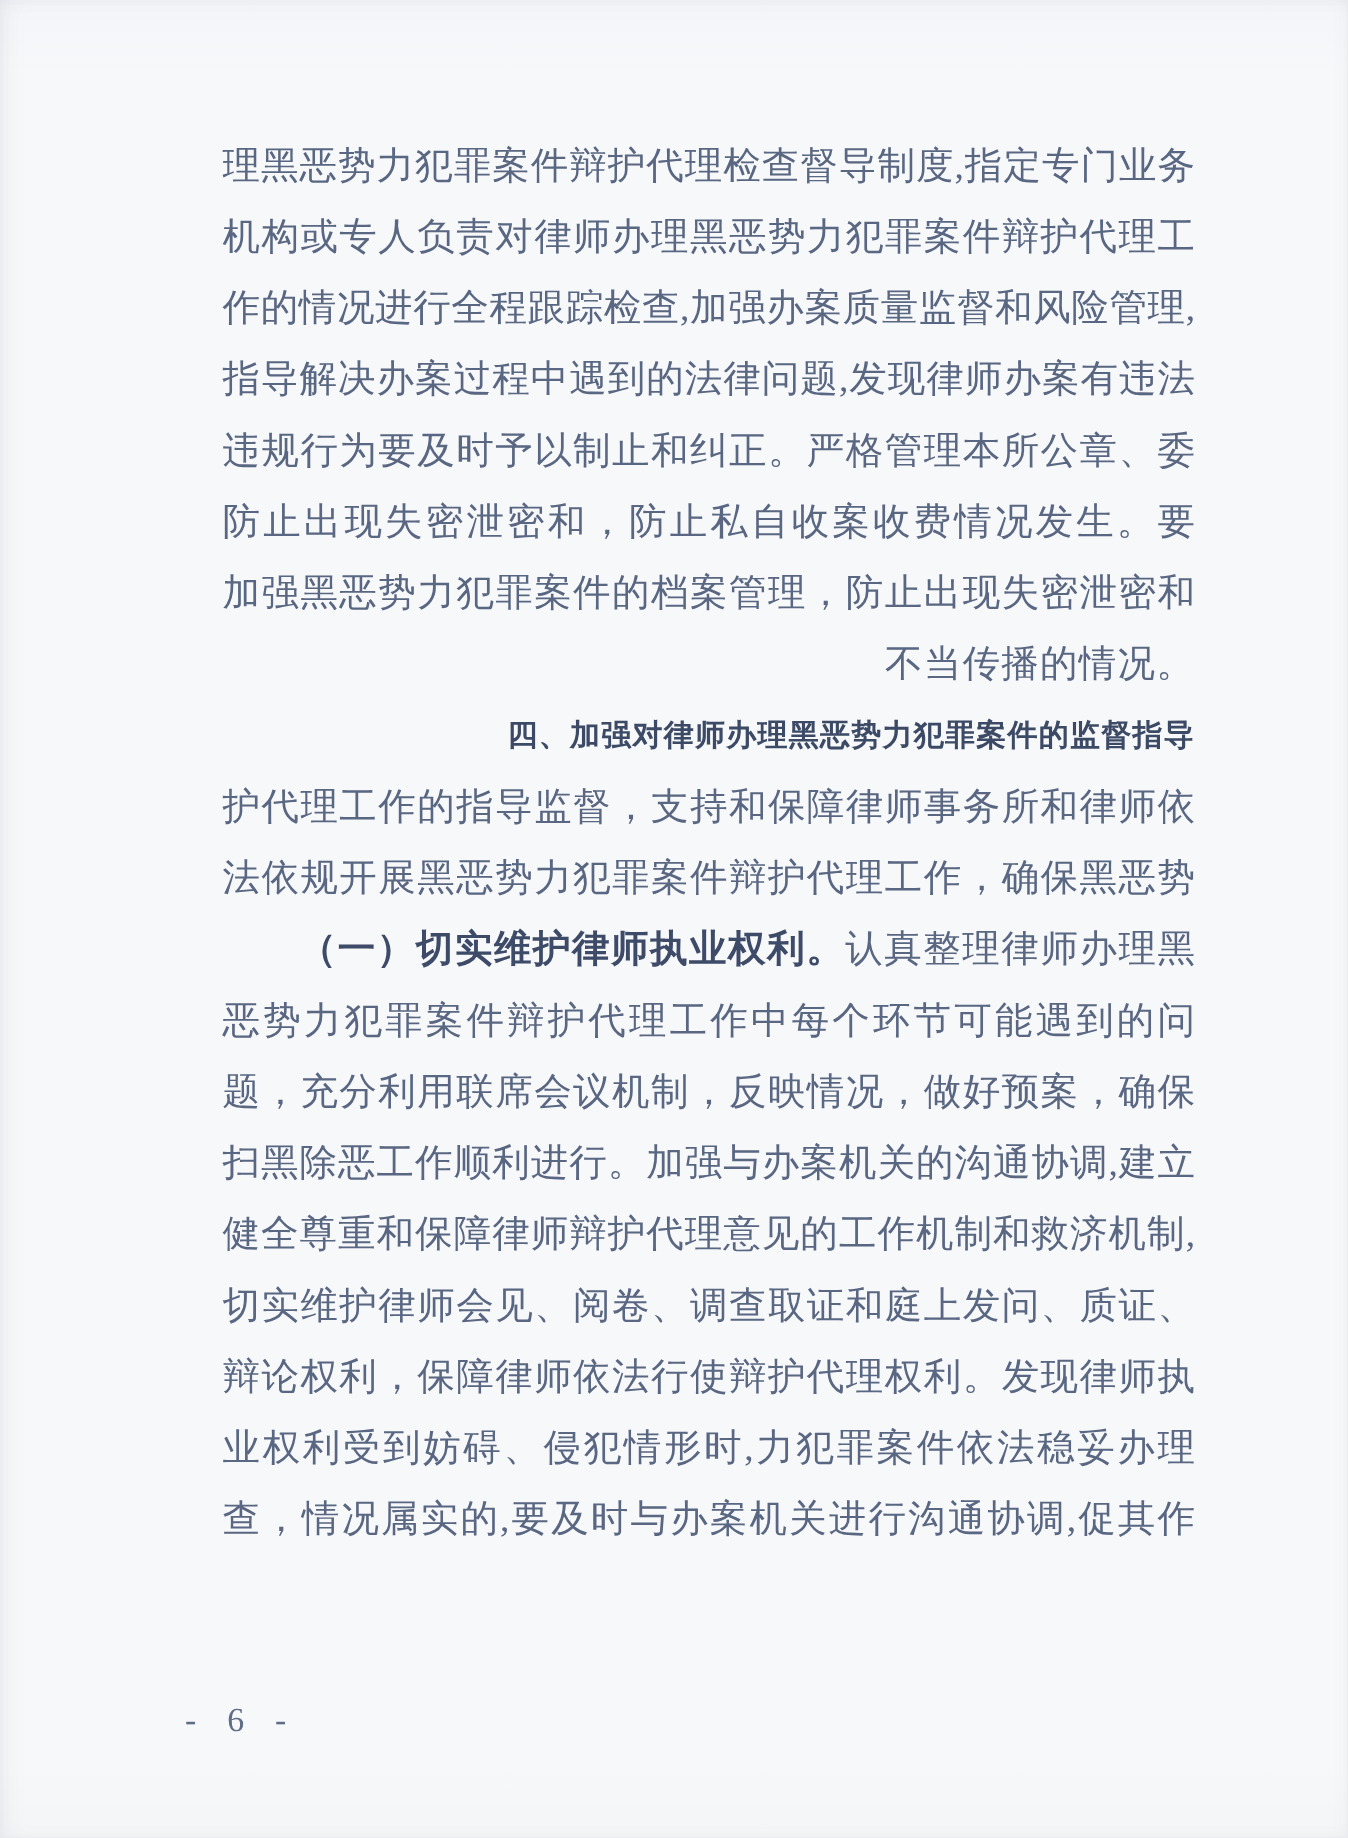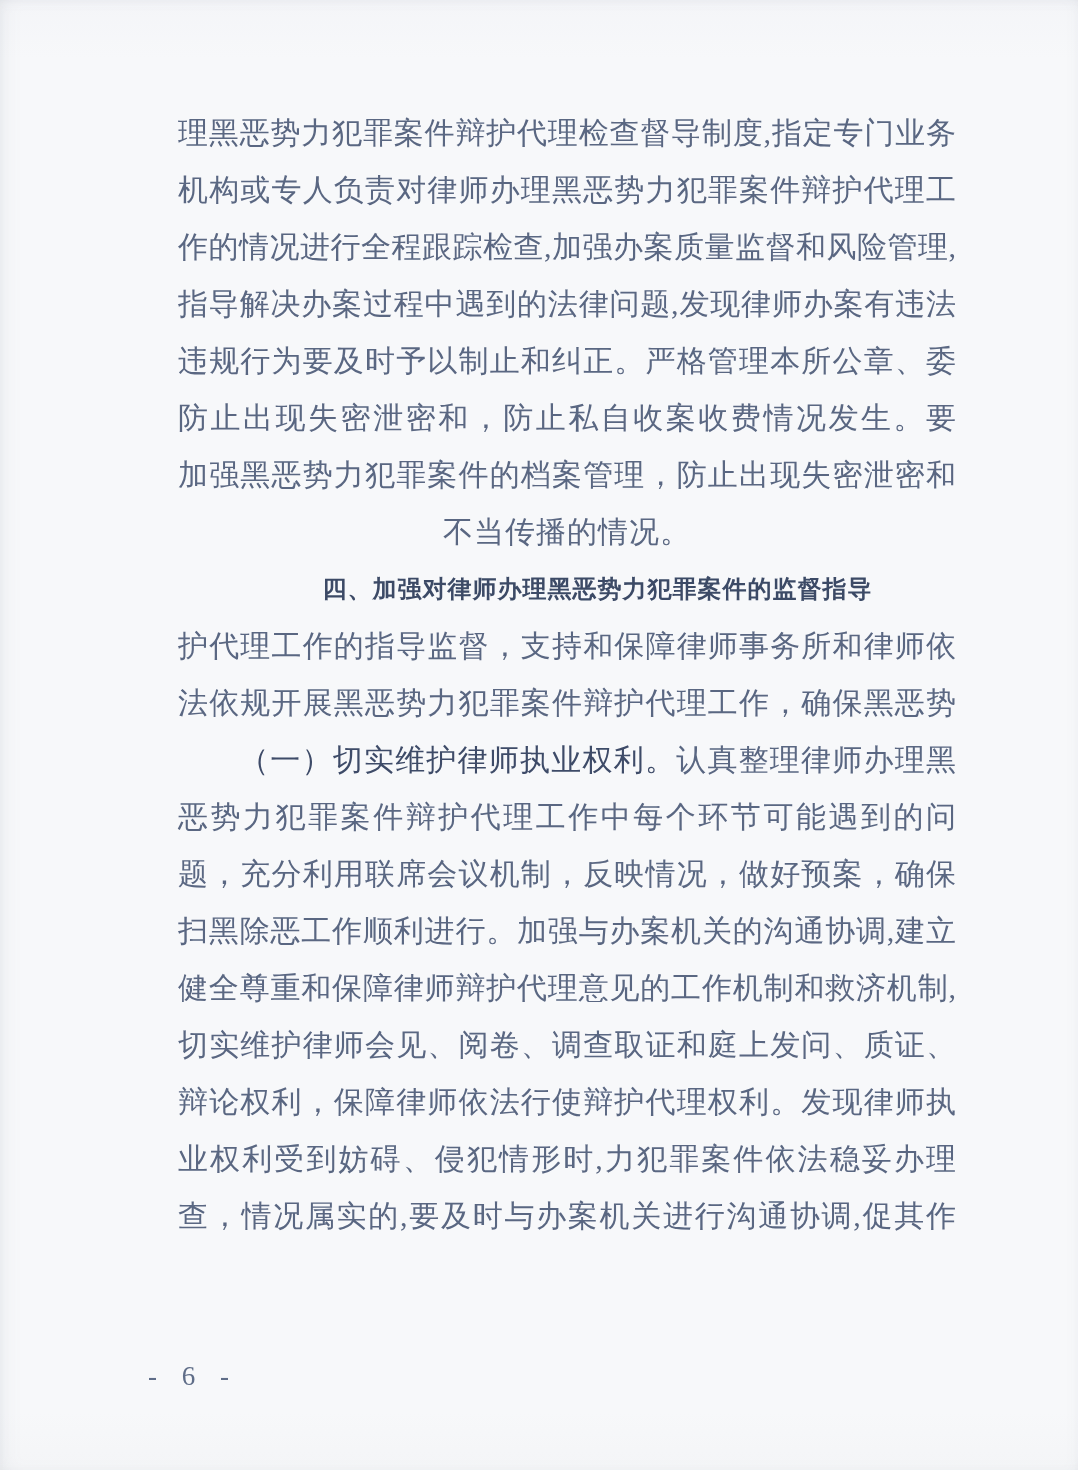--- a/index.html
+++ b/index.html
@@ -39,7 +39,7 @@
     font-size: 30px;
     color: #5a6782;
     letter-spacing: 1px;
-    text-align: center;
+    text-align: right;
     white-space: nowrap;
   }
   .line.justify {

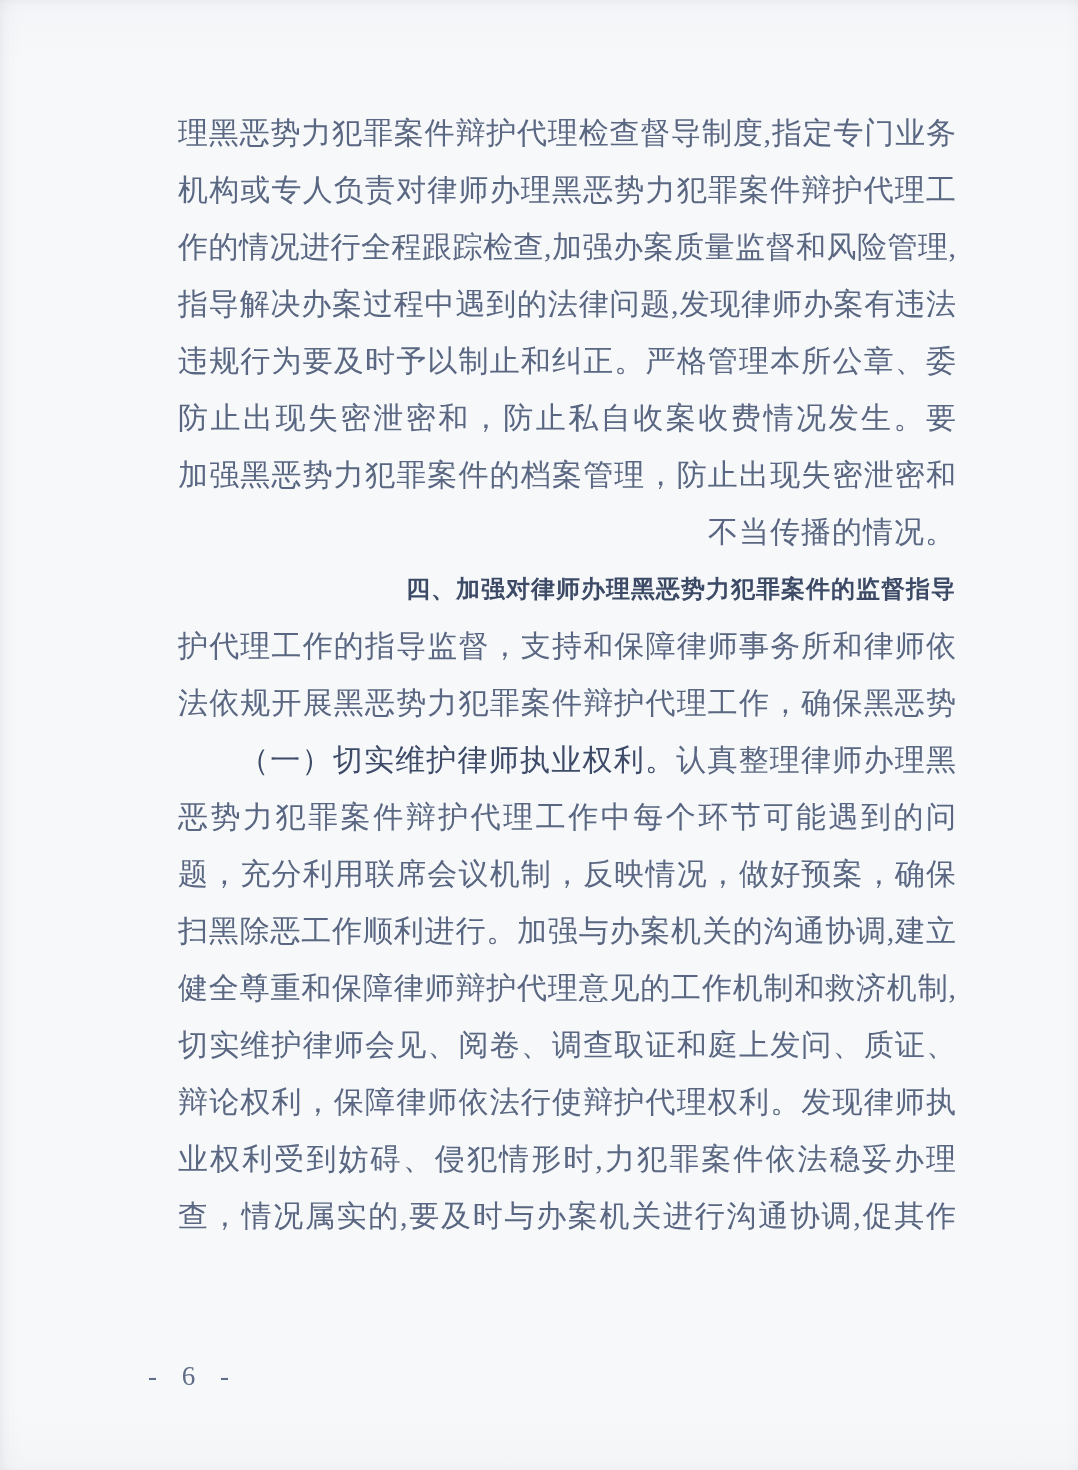--- a/index.html
+++ b/index.html
@@ -62,7 +62,7 @@
 
   .bold-lead {
     font-family: "Liberation Sans", "DejaVu Sans", sans-serif;
-    font-weight: 400;
+    font-weight: 700;
     color: #3e4b68;
   }
 

